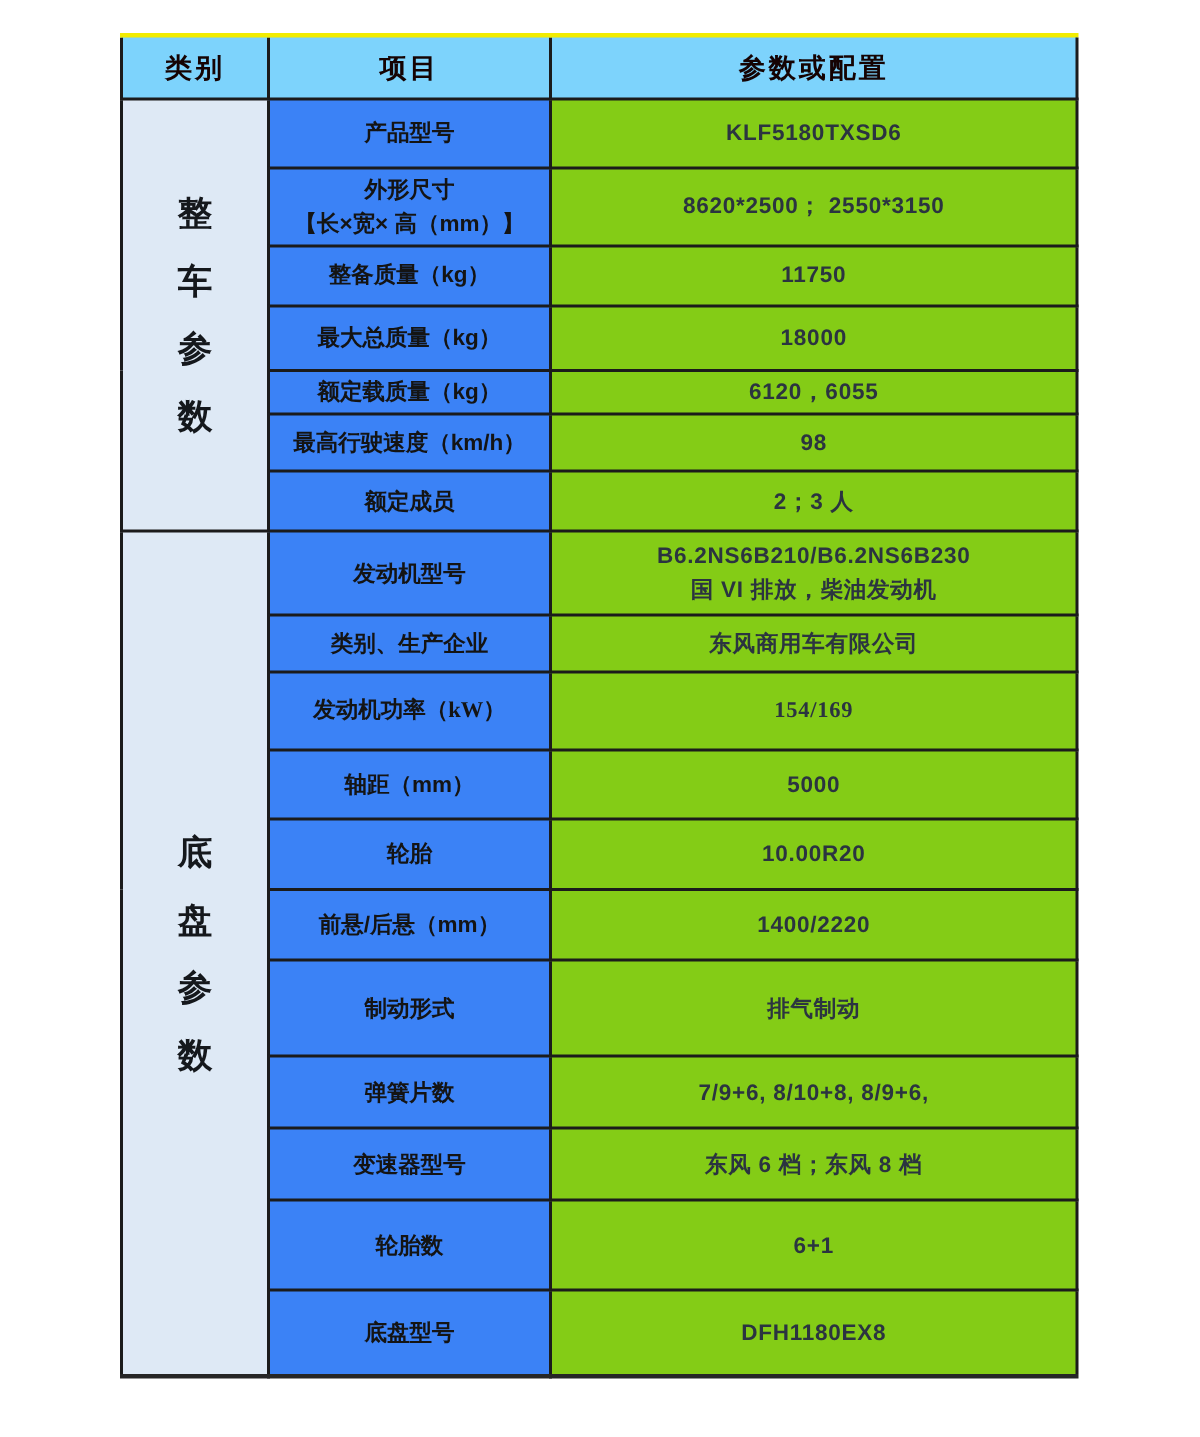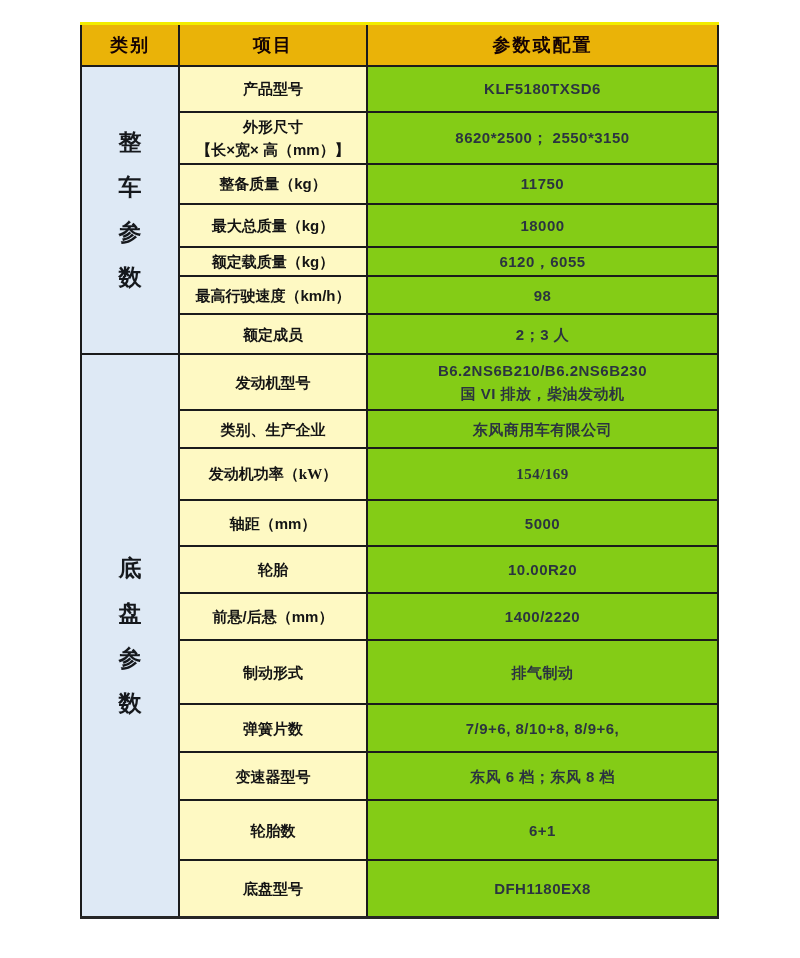--- a/index.html
+++ b/index.html
@@ -43,7 +43,7 @@
     box-sizing: border-box;
   }
   thead th {
-    background: #eab308;
+    background: #7dd3fc;
     color: #150303;
     font-size: 18px;
     font-weight: bold;

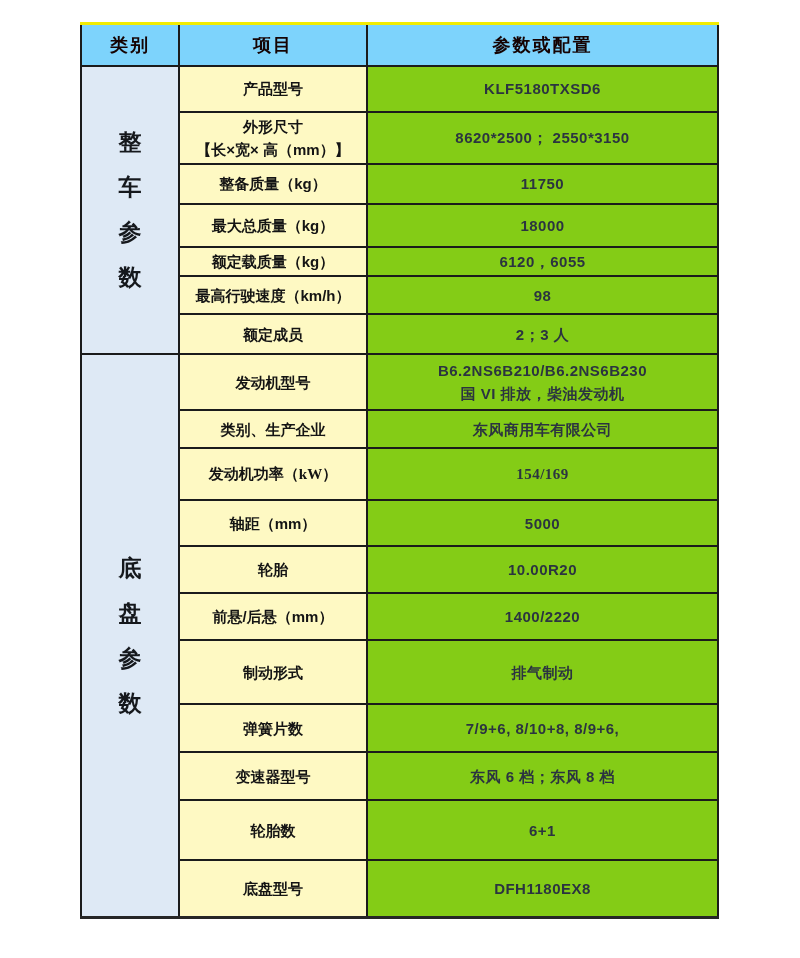--- a/index.html
+++ b/index.html
@@ -51,7 +51,7 @@
     letter-spacing: 2px;
   }
   td.item-cell {
-    background: #fef9c3;
+    background: #3b82f6;
     color: #141414;
     font-size: 15px;
     font-weight: bold;

